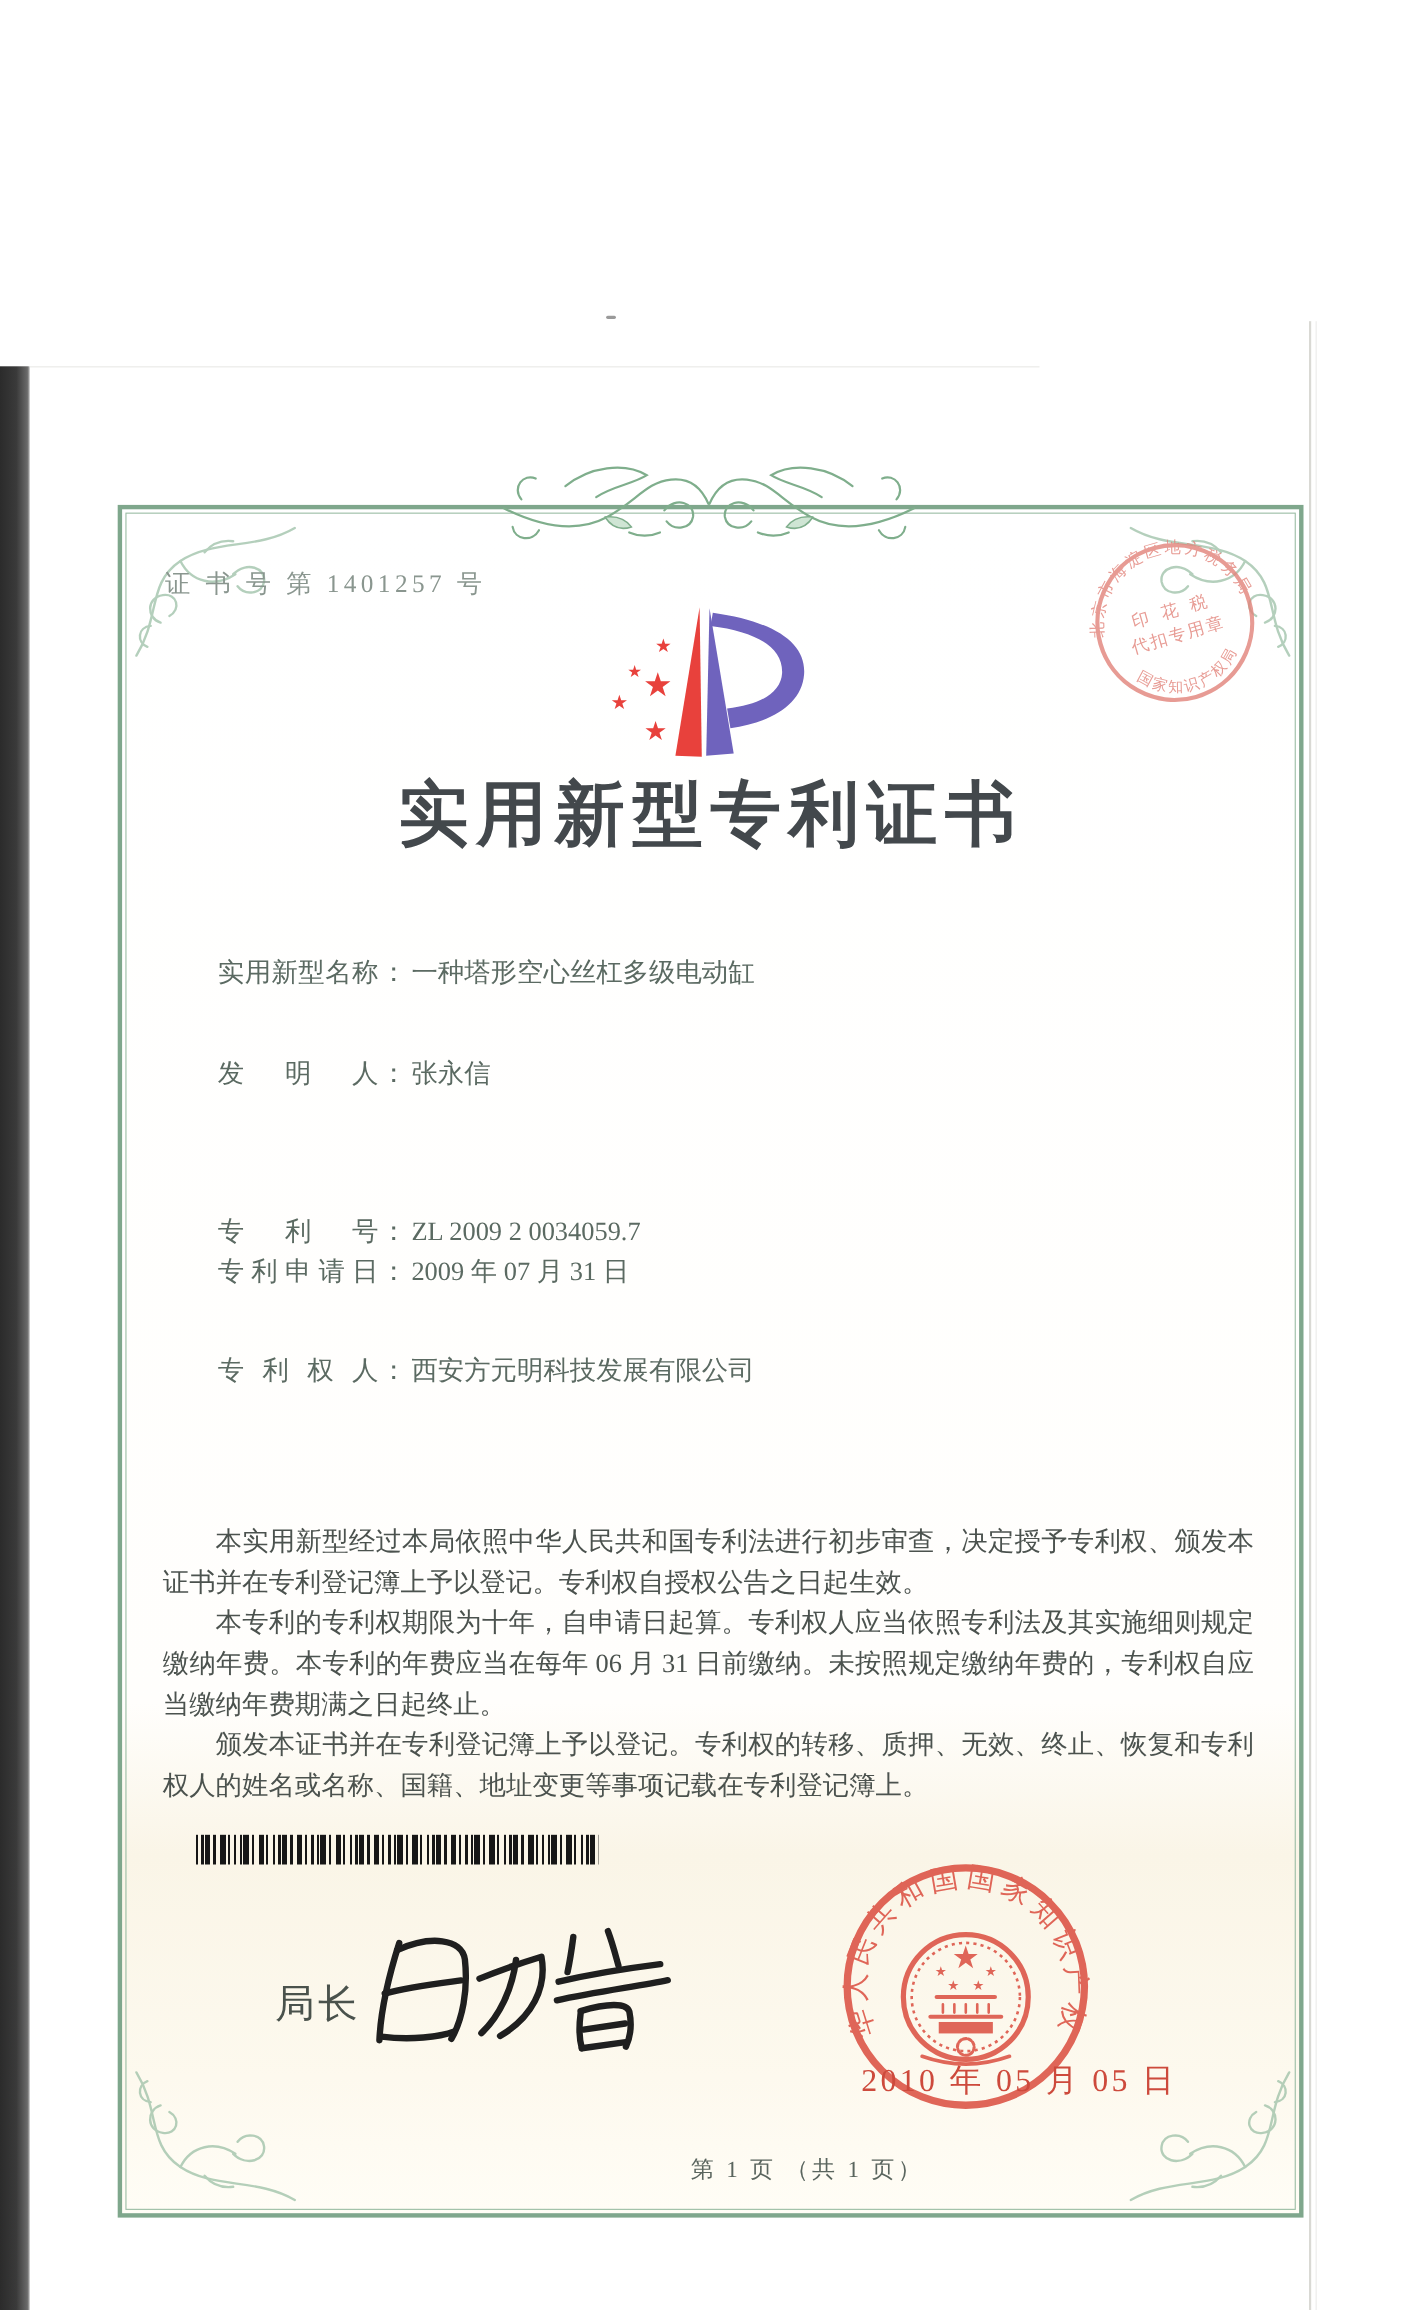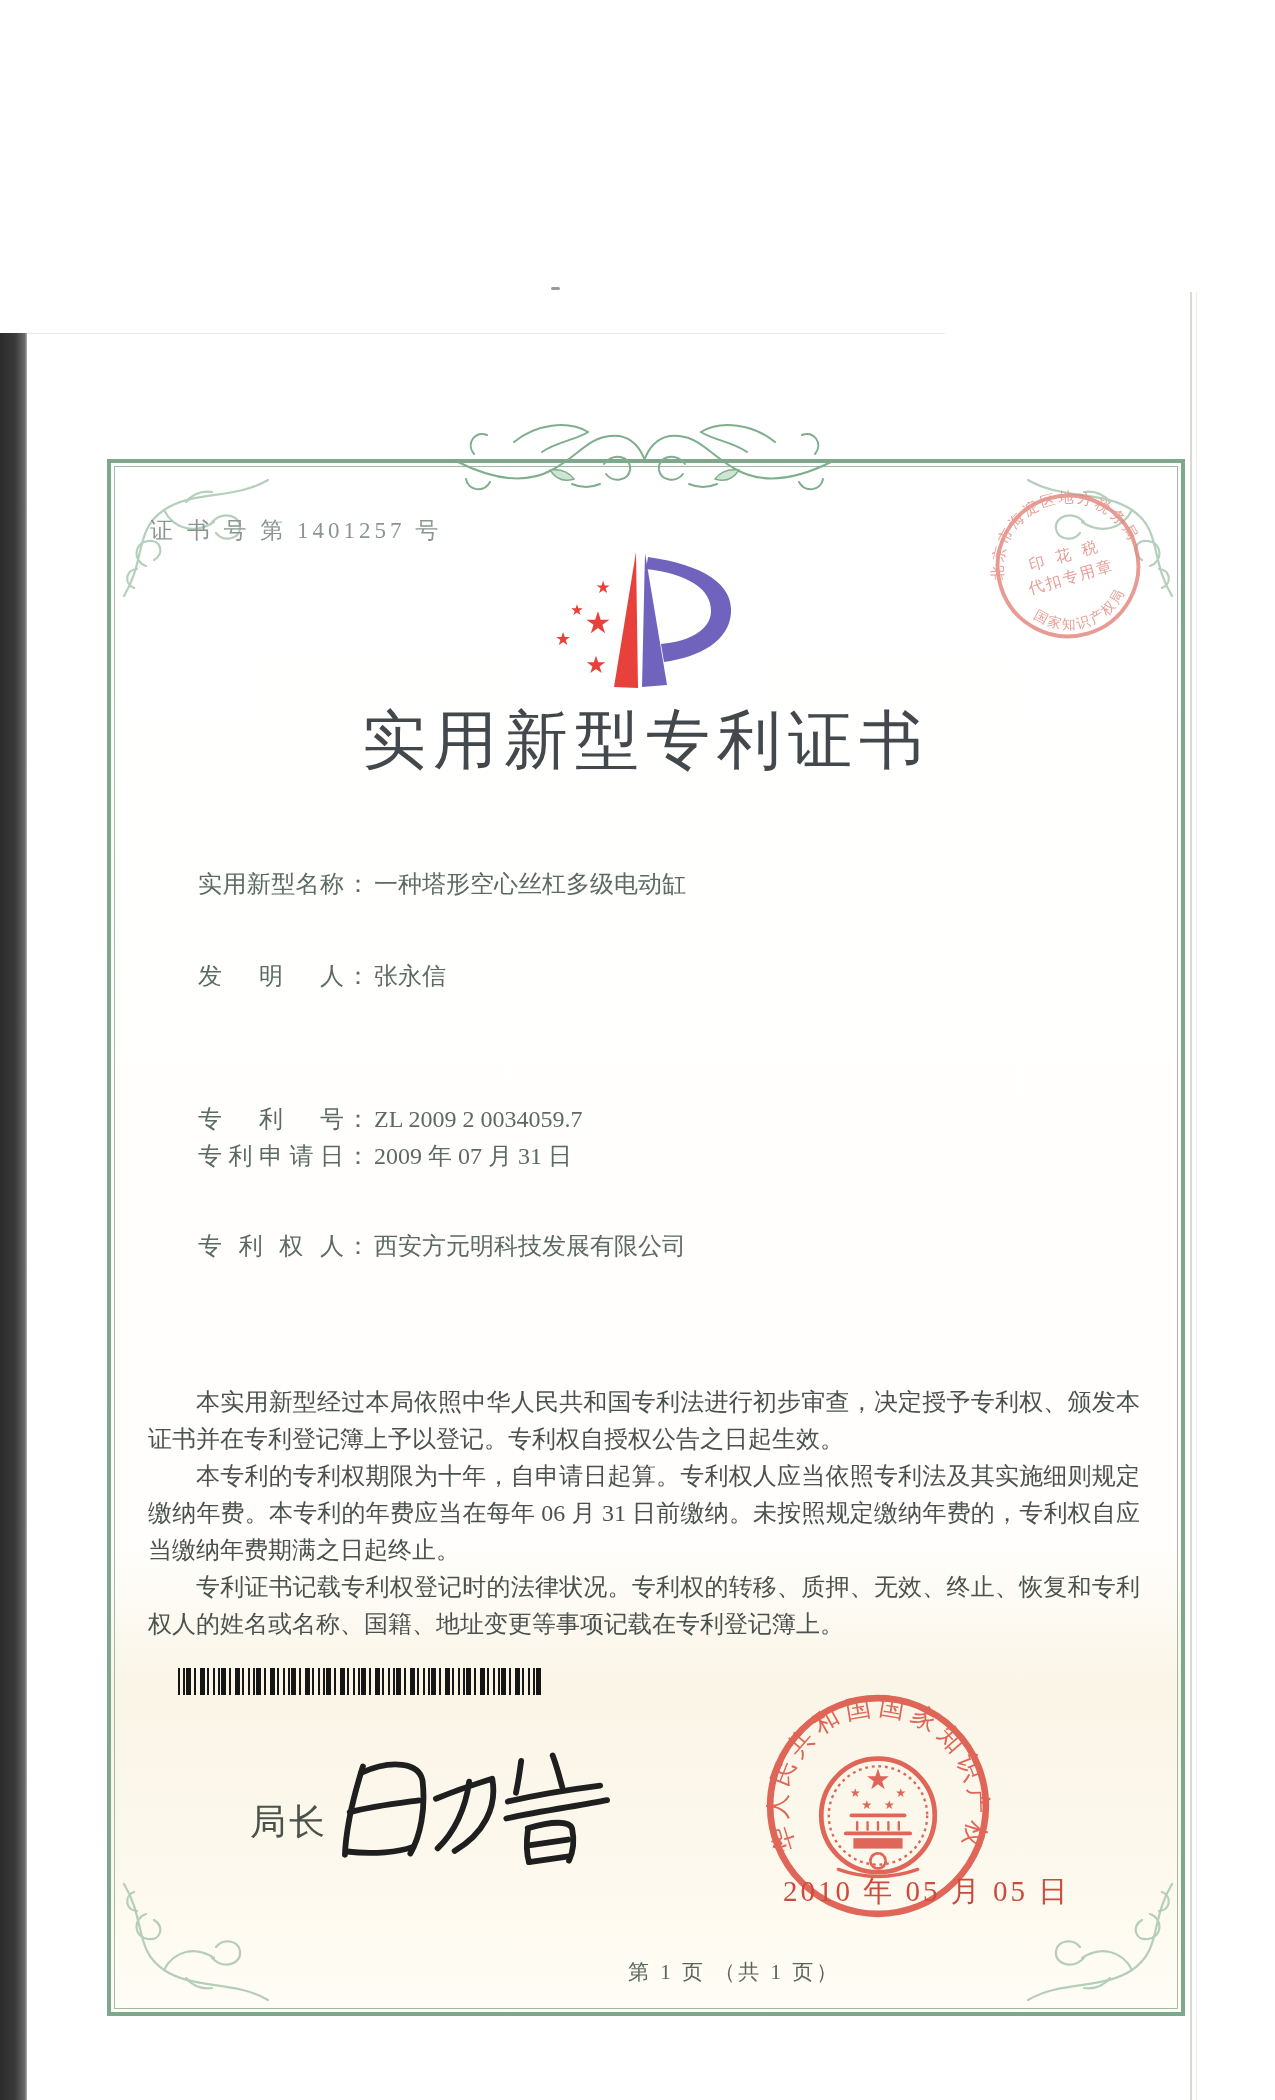--- a/index.html
+++ b/index.html
@@ -50,7 +50,7 @@
   .logo{ position:absolute; left:540px; top:523px; width:210px; height:175px; }
 
   .title{ position:absolute; left:107px; top:697px; width:1078px; text-align:center;
-    font-size:64px; letter-spacing:7px; font-weight:400; color:#43484c; }
+    font-size:64px; letter-spacing:7px; font-weight:700; color:#43484c; }
 
   .field{ position:absolute; left:152px; font-size:24px; color:var(--text-field);
     white-space:nowrap; }

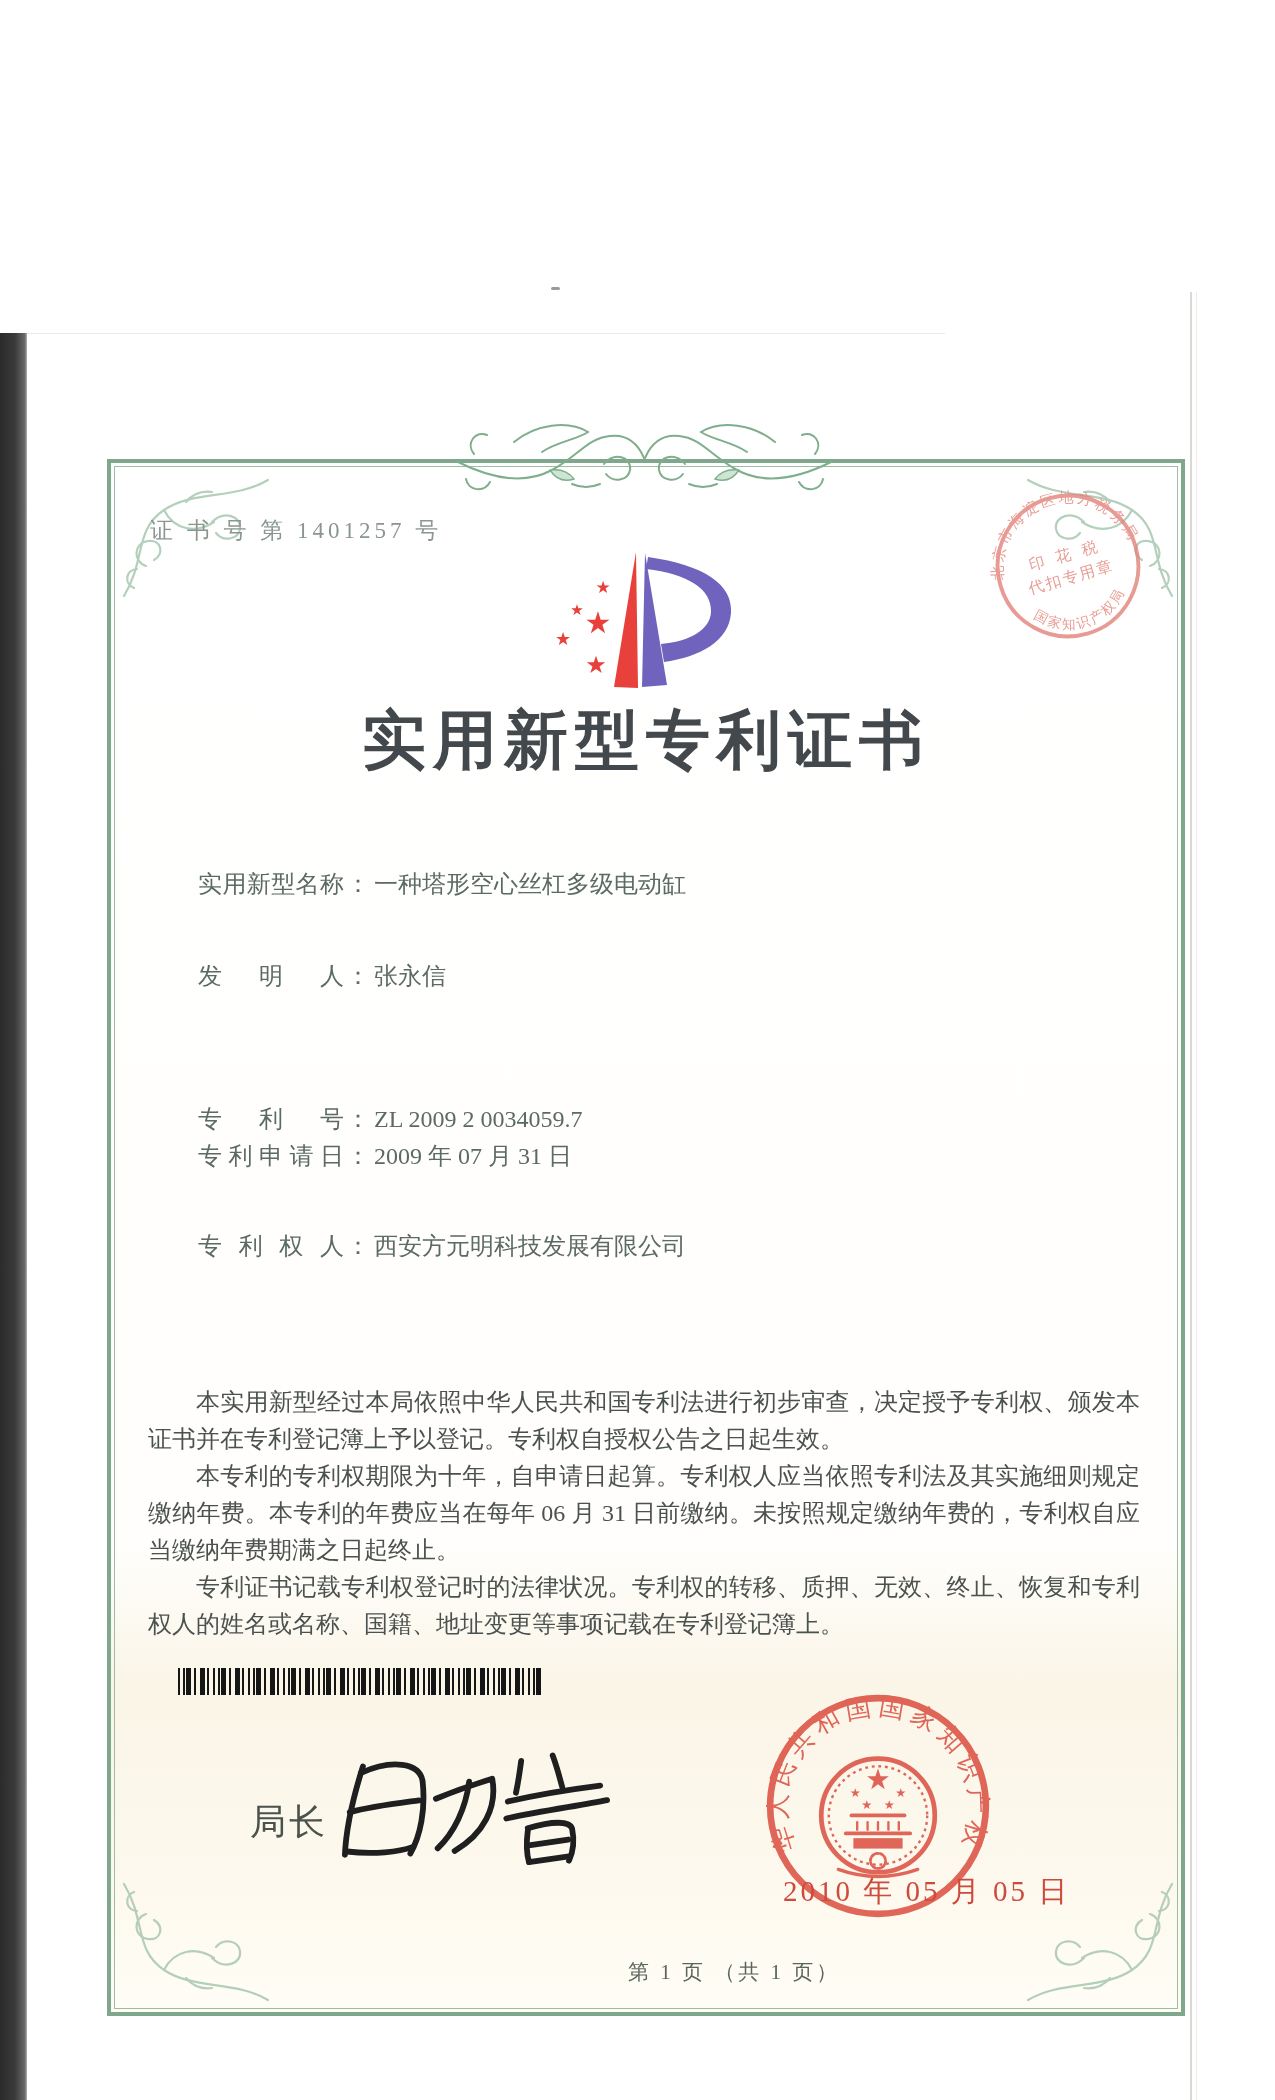--- a/index.html
+++ b/index.html
@@ -215,7 +215,7 @@
   <div class="body-text">
     <p>本实用新型经过本局依照中华人民共和国专利法进行初步审查，决定授予专利权、颁发本证书并在专利登记簿上予以登记。专利权自授权公告之日起生效。</p>
     <p>本专利的专利权期限为十年，自申请日起算。专利权人应当依照专利法及其实施细则规定缴纳年费。本专利的年费应当在每年 06 月 31 日前缴纳。未按照规定缴纳年费的，专利权自应当缴纳年费期满之日起终止。</p>
-    <p>专利证书记载专利权登记时的法律状况。专利权的转移、质押、无效、终止、恢复和专利权人的姓名或名称、国籍、地址变更等事项记载在专利登记簿上。</p>
+    <p>颁发本证书并在专利登记簿上予以登记。专利权的转移、质押、无效、终止、恢复和专利权人的姓名或名称、国籍、地址变更等事项记载在专利登记簿上。</p>
   </div>
 
   <div class="barcode"></div>

